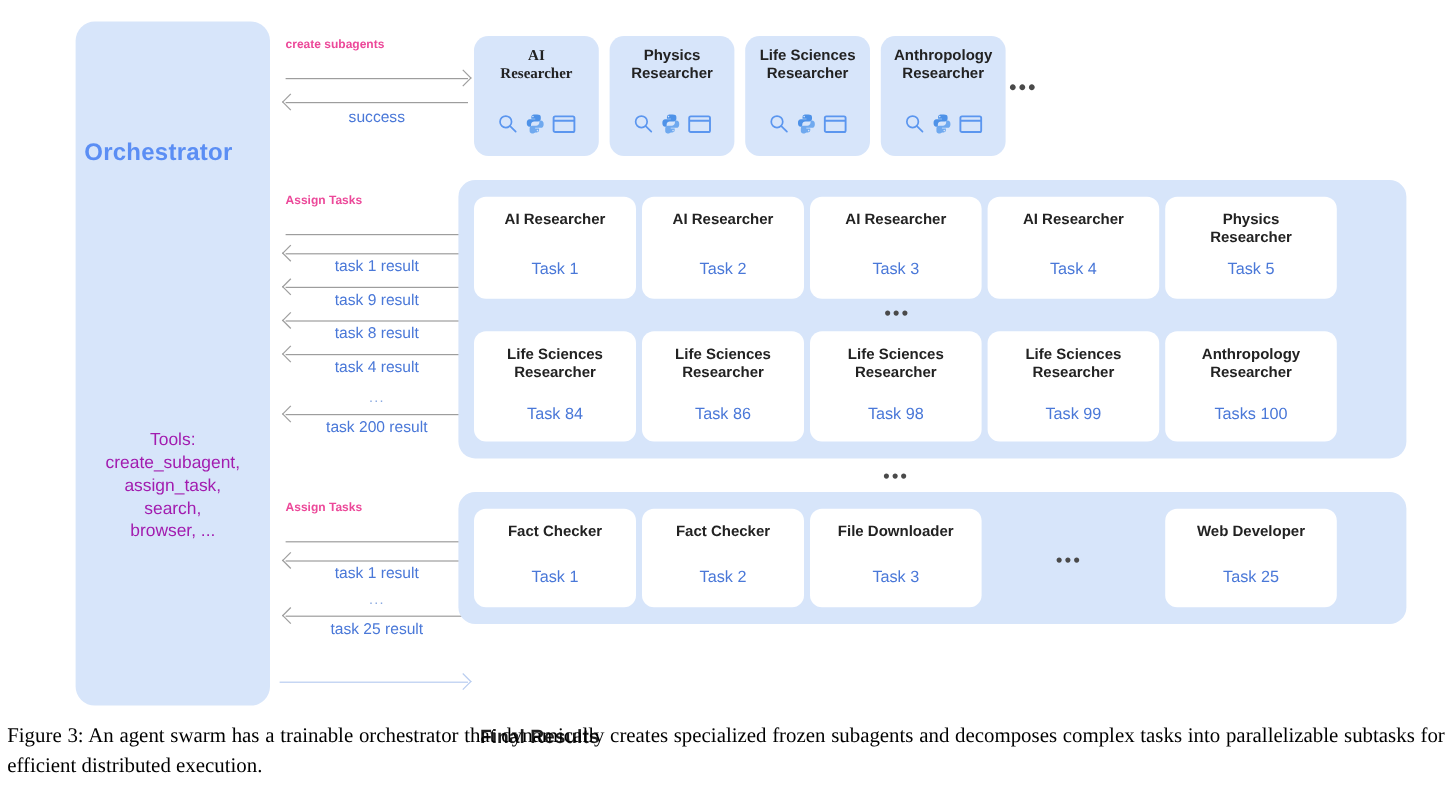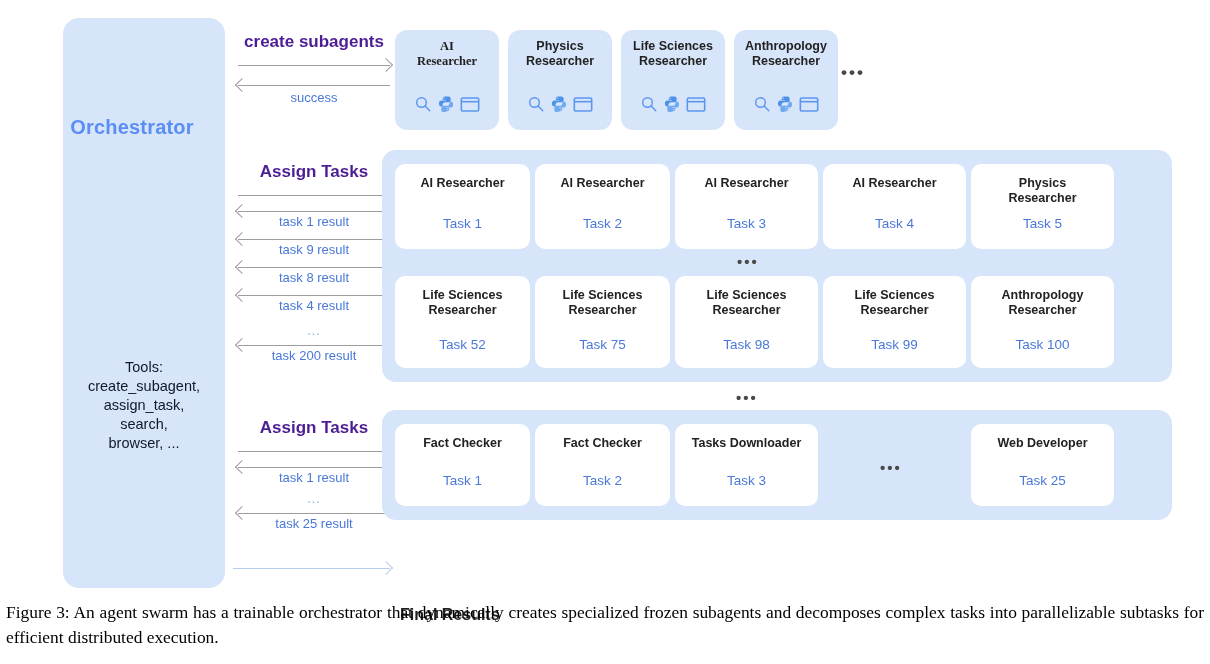--- a/index.html
+++ b/index.html
@@ -27,7 +27,7 @@
   
   .msg{position:absolute;}
   .msg-title{
-    font-size:17px;font-weight:bold;color:#4c1d95;text-align:center;
+    font-size:10px;font-weight:bold;color:#ec4899;text-align:left;
     width:100%;
   }
   .arrow{position:absolute;height:10px;}

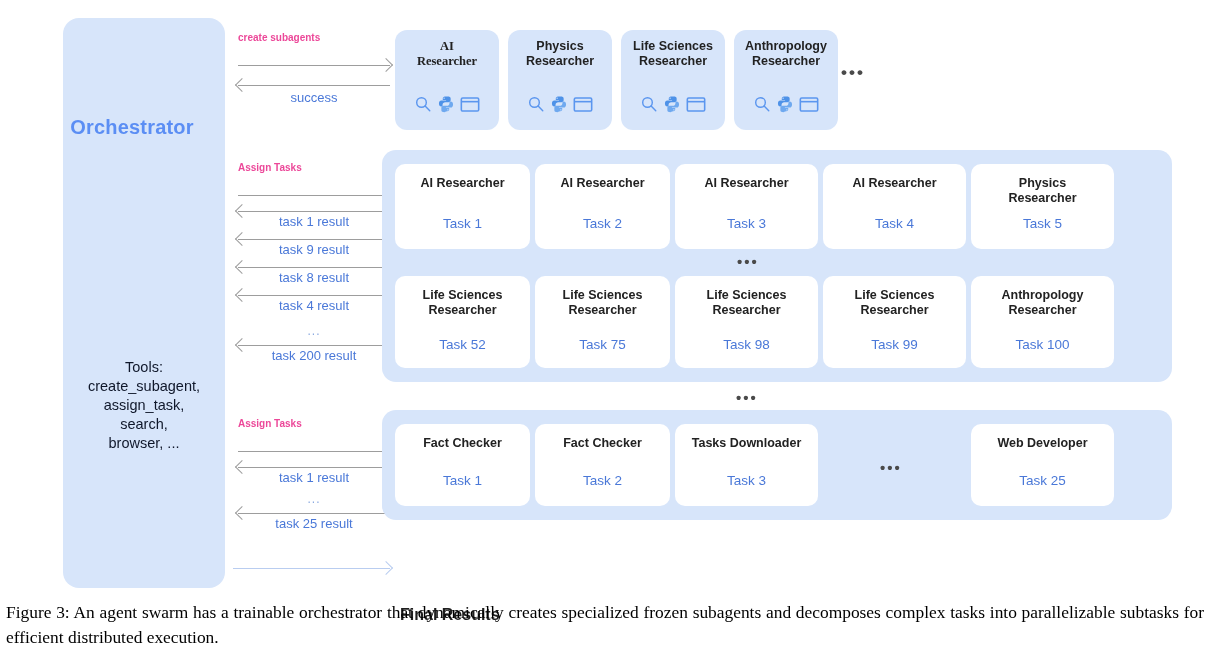--- a/index.html
+++ b/index.html
@@ -267,7 +267,7 @@
     <div class="task-card tall" style="left:13px;top:126px;width:135px;height:92px;">
       <div class="role" style="white-space:pre-line;">Life Sciences
 Researcher</div>
-      <div class="task">Task 52</div>
+      <div class="task">Task 84</div>
     </div>
     <div class="task-card tall" style="left:153px;top:126px;width:135px;height:92px;">
       <div class="role" style="white-space:pre-line;">Life Sciences

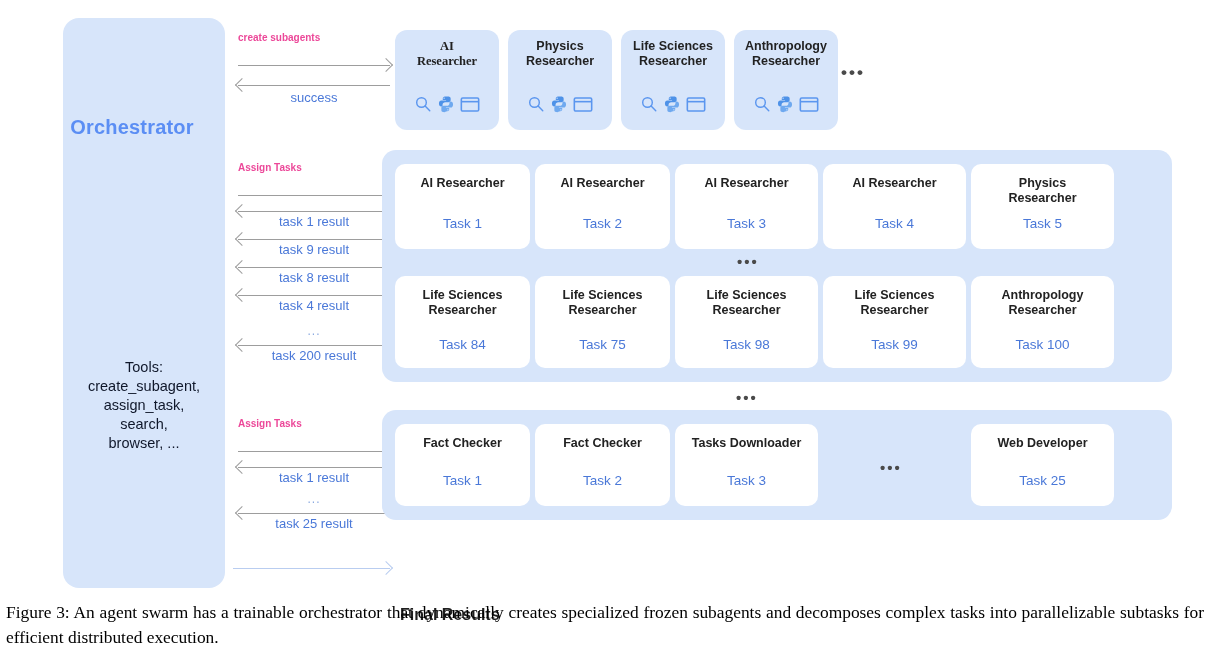--- a/index.html
+++ b/index.html
@@ -272,7 +272,7 @@
     <div class="task-card tall" style="left:153px;top:126px;width:135px;height:92px;">
       <div class="role" style="white-space:pre-line;">Life Sciences
 Researcher</div>
-      <div class="task">Task  75</div>
+      <div class="task">Task  86</div>
     </div>
     <div class="task-card tall" style="left:293px;top:126px;width:143px;height:92px;">
       <div class="role" style="white-space:pre-line;">Life Sciences

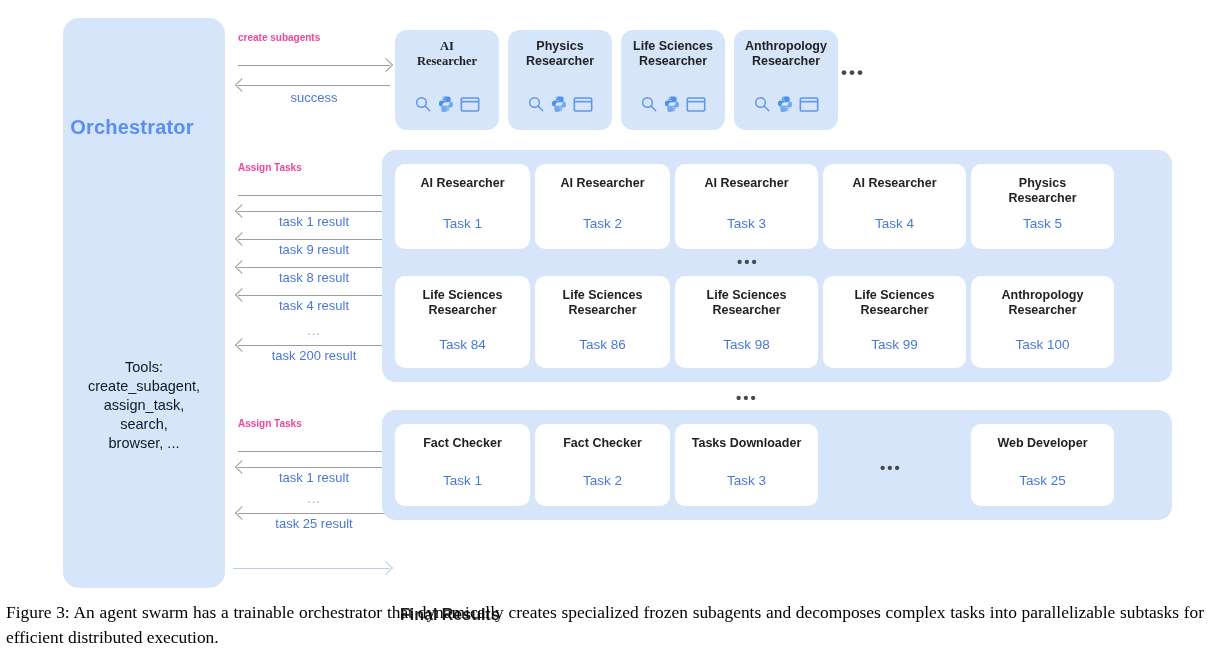--- a/index.html
+++ b/index.html
@@ -287,7 +287,7 @@
     <div class="task-card tall" style="left:589px;top:126px;width:143px;height:92px;">
       <div class="role" style="white-space:pre-line;">Anthropology
 Researcher</div>
-      <div class="task">Task 100</div>
+      <div class="task">Tasks 100</div>
     </div>
   </div>
 

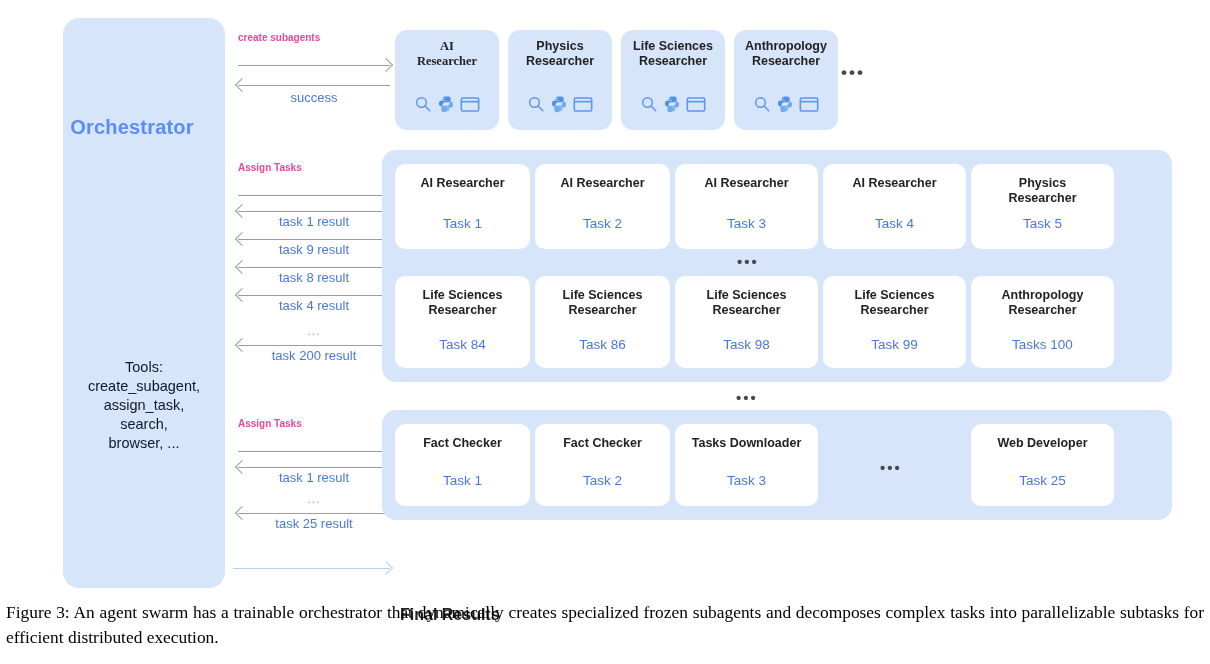--- a/index.html
+++ b/index.html
@@ -21,7 +21,7 @@
   }
   .orch-tools{
     position:absolute;left:0;top:340px;width:162px;text-align:center;
-    font-size:14.5px;color:#0f172a;line-height:19px;white-space:pre-line;
+    font-size:14.5px;color:#a21caf;line-height:19px;white-space:pre-line;
   }
 
   

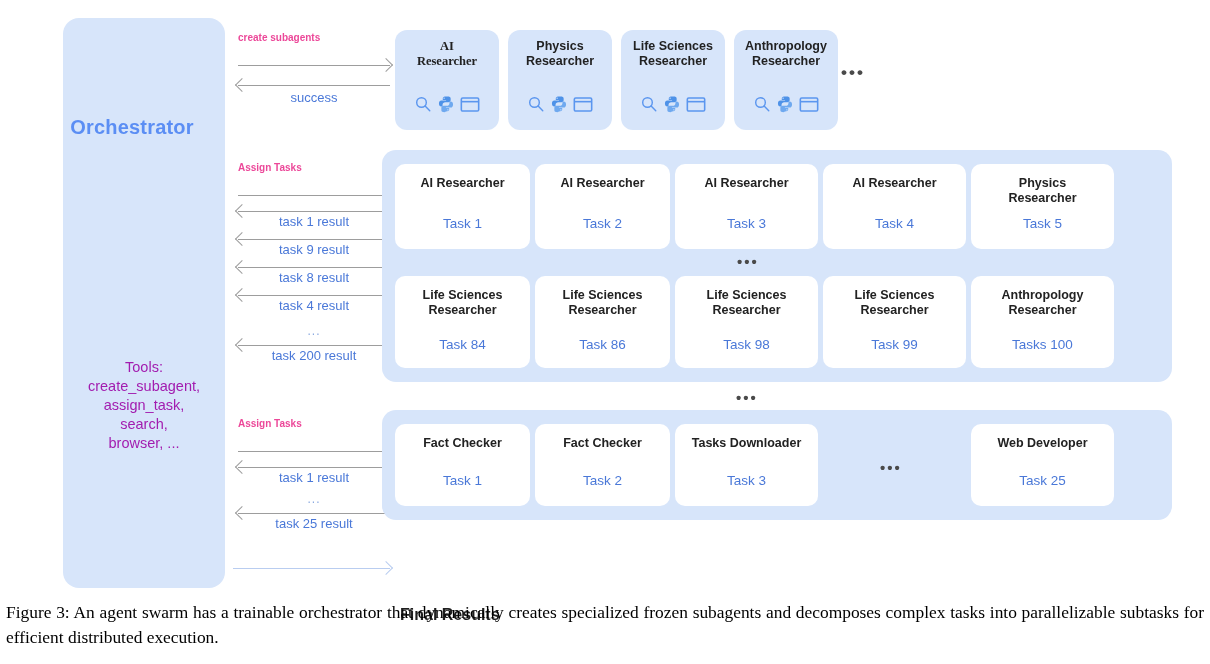--- a/index.html
+++ b/index.html
@@ -322,7 +322,7 @@
       <div class="task">Task 2</div>
     </div>
     <div class="task-card" style="left:293px;top:14px;width:143px;height:82px;">
-      <div class="role" style="white-space:pre-line;">Tasks Downloader</div>
+      <div class="role" style="white-space:pre-line;">File Downloader</div>
       <div class="task">Task 3</div>
     </div>
     <div class="ell sm" style="left:498px;top:50px;">•••</div>

